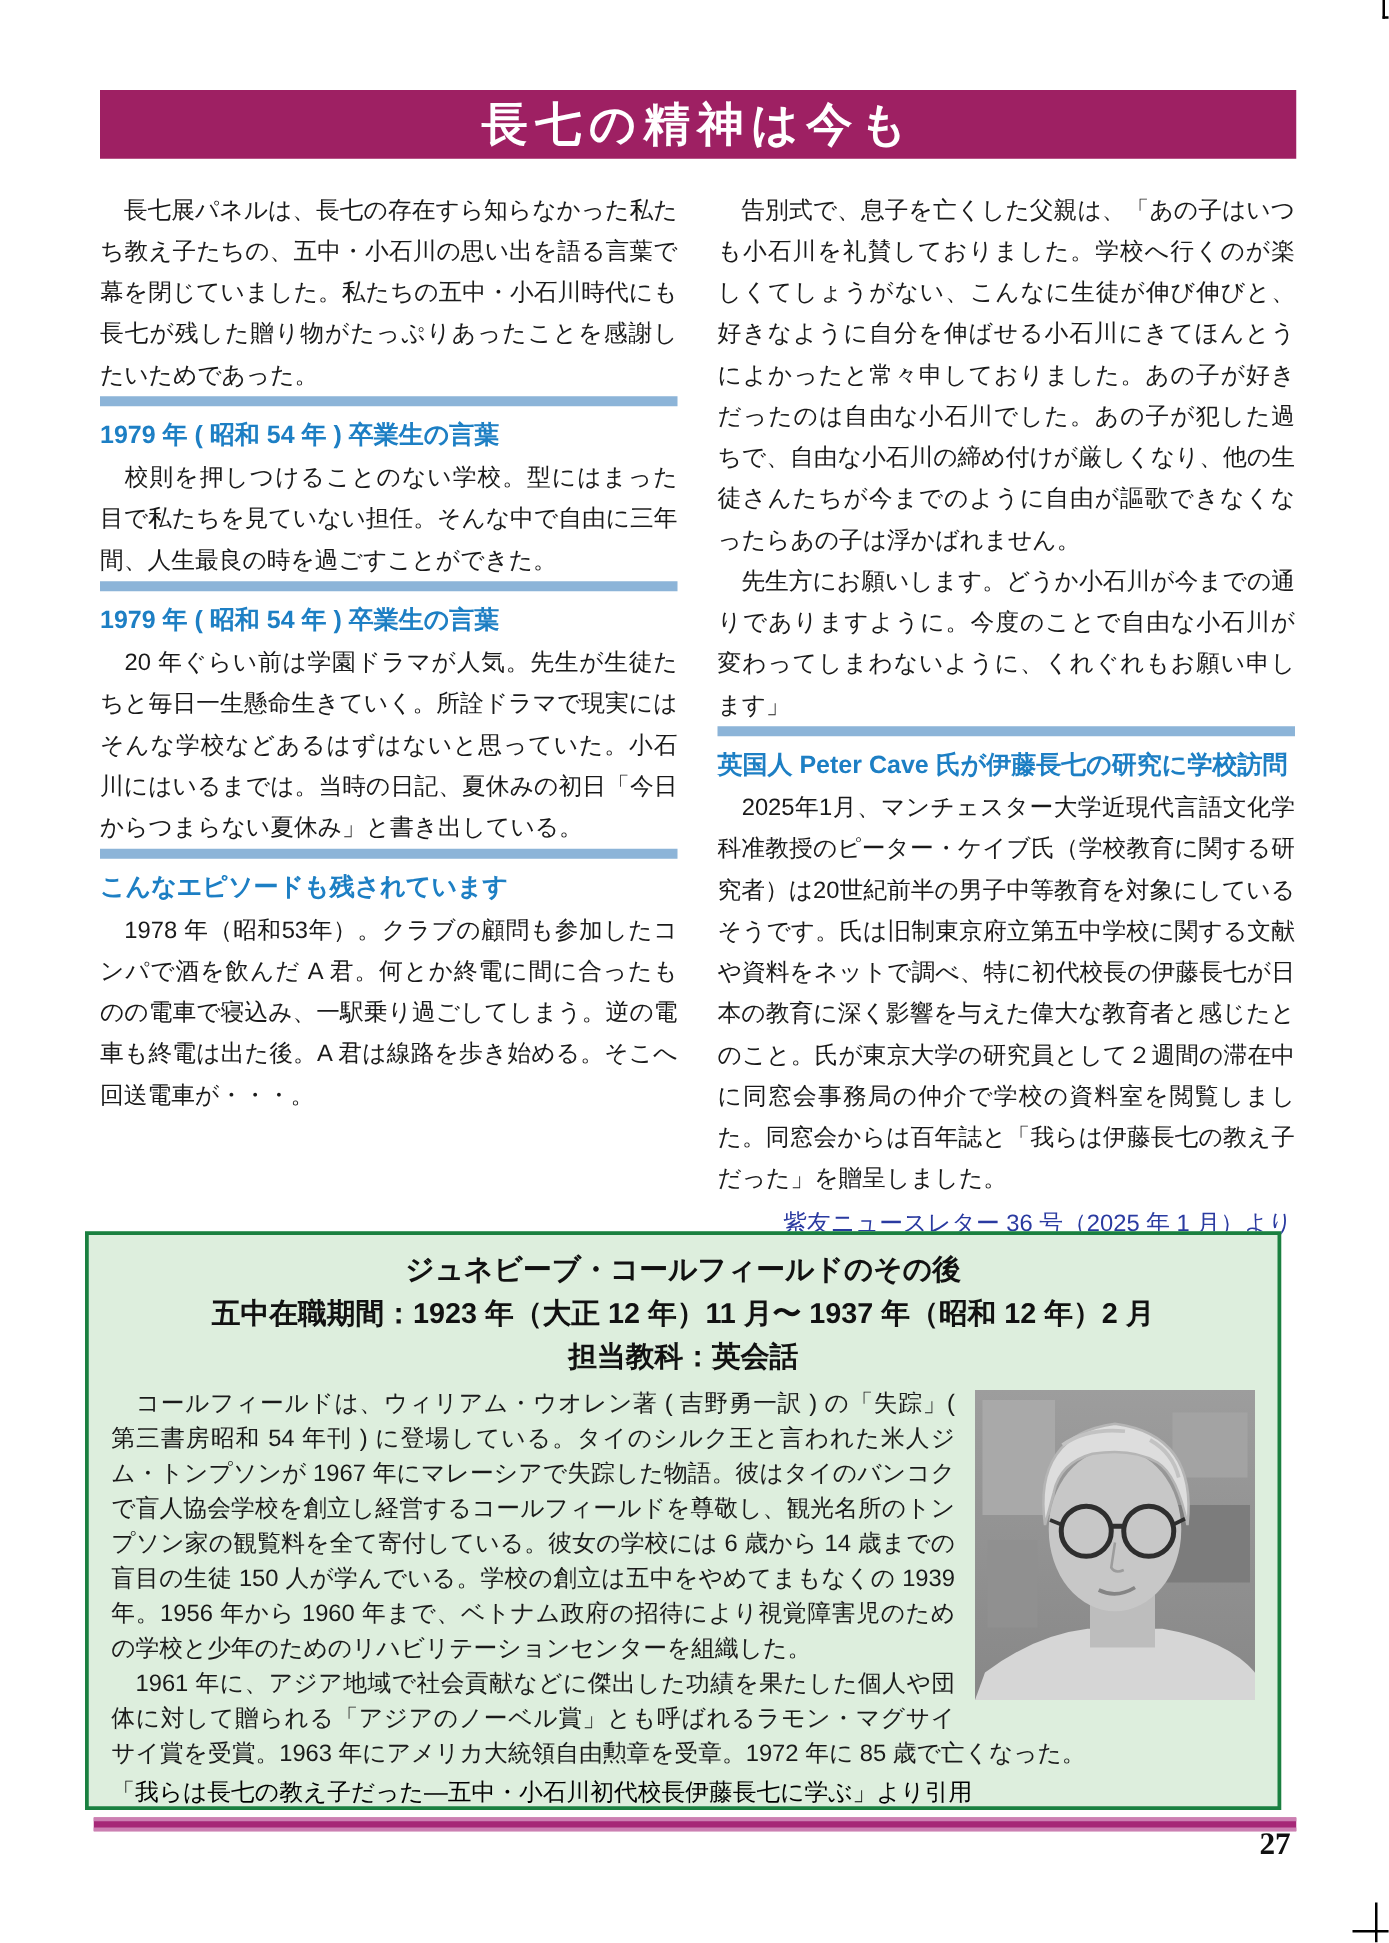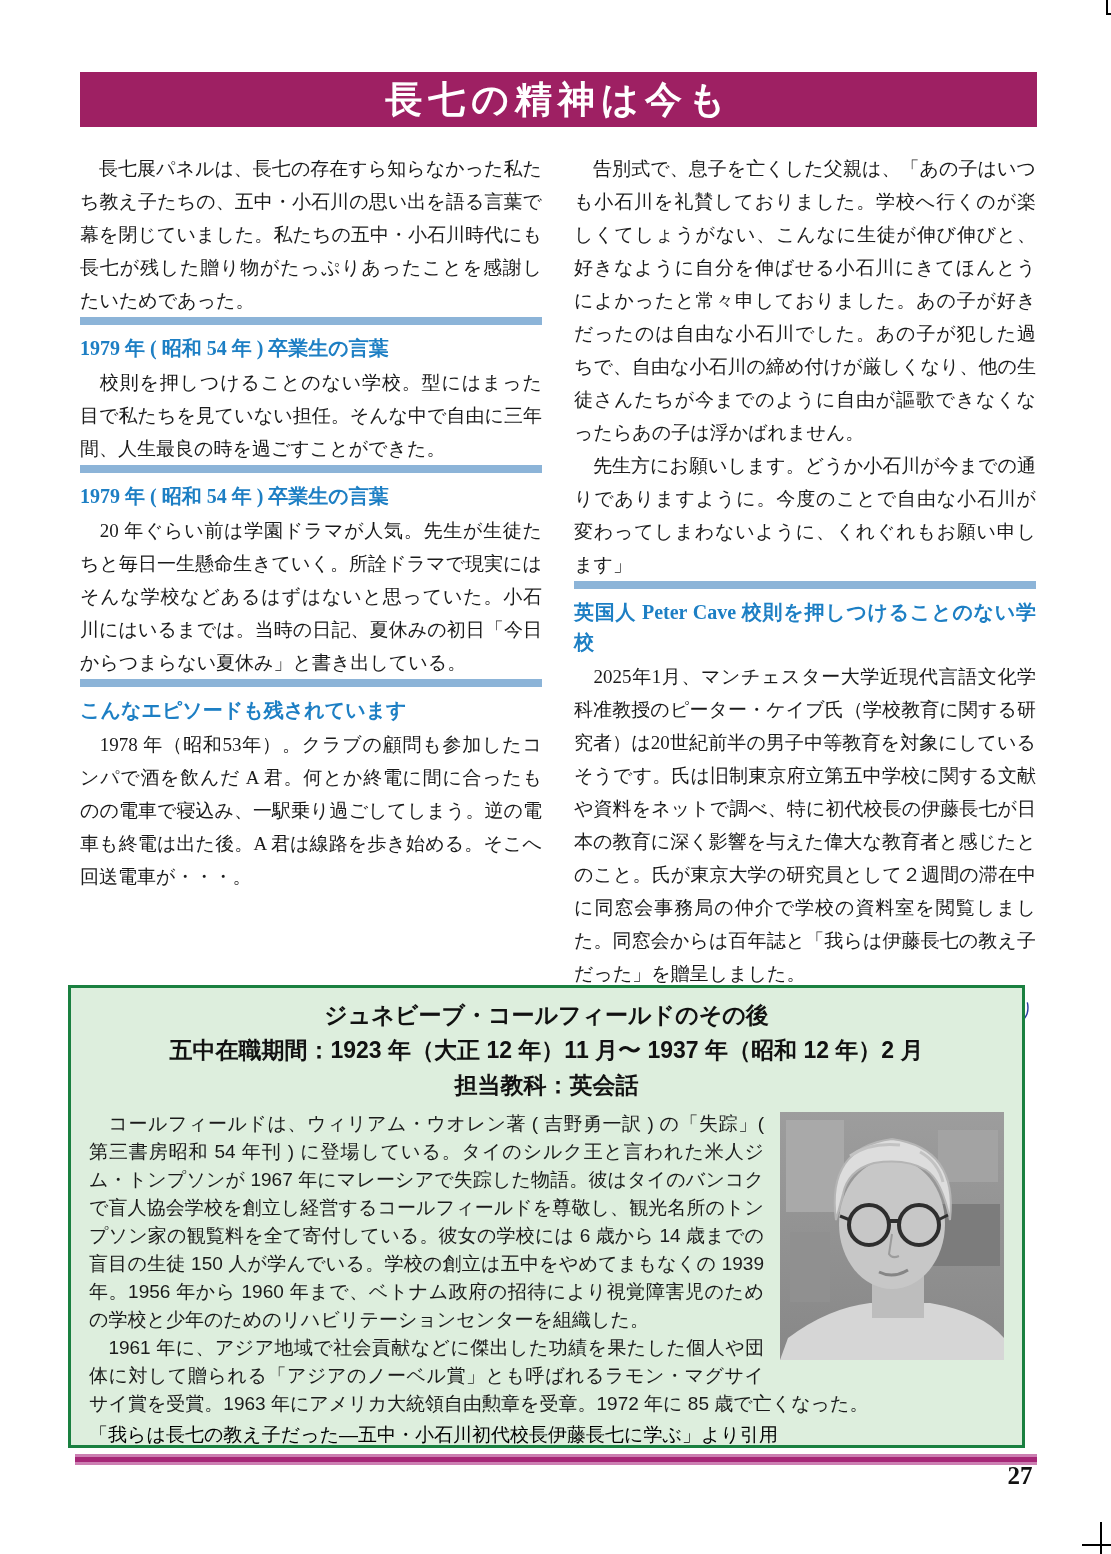--- a/index.html
+++ b/index.html
@@ -15,7 +15,7 @@
   }
   .columns{
     position:absolute;left:80px;top:152px;width:957px;display:flex;gap:32px;
-    color:#1a1a1a;font-size:19px;line-height:33px;text-align:justify;font-family:Liberation Serif, serif;
+    color:#1a1a1a;font-size:19px;line-height:33px;text-align:justify;
   }
   .col{width:462px;}
   .para{margin:0;}

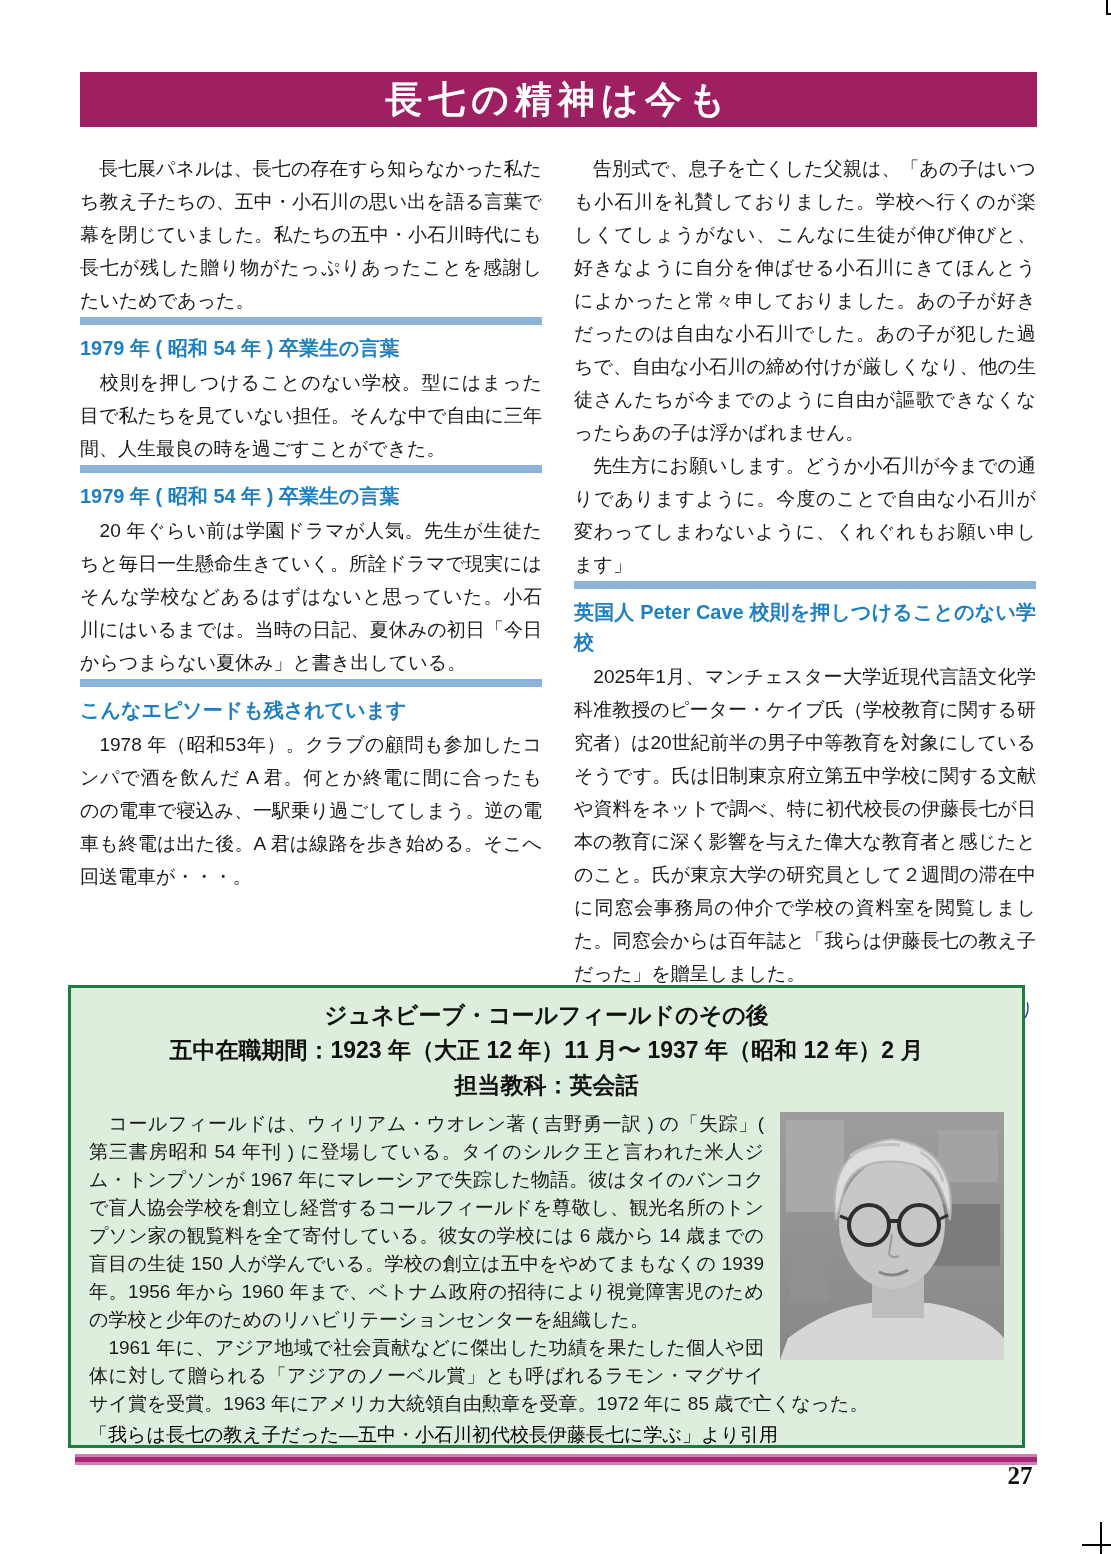--- a/index.html
+++ b/index.html
@@ -82,7 +82,7 @@
 
     <div class="sect">
       <div class="sect-bar"></div>
-      <h3 class="sect-head">英国人 Peter Cave 校則を押しつけることのない学校</h3>
+      <h3 class="sect-head">英国人 Peter Cave 氏が伊藤長七の研究に学校訪問</h3>
       <p class="para">　2025年1月、マンチェスター大学近現代言語文化学科准教授のピーター・ケイブ氏（学校教育に関する研究者）は20世紀前半の男子中等教育を対象にしているそうです。氏は旧制東京府立第五中学校に関する文献や資料をネットで調べ、特に初代校長の伊藤長七が日本の教育に深く影響を与えた偉大な教育者と感じたとのこと。氏が東京大学の研究員として２週間の滞在中に同窓会事務局の仲介で学校の資料室を閲覧しました。同窓会からは百年誌と「我らは伊藤長七の教え子だった」を贈呈しました。</p>
       <p class="para attribution">紫友ニュースレター 36 号（2025 年 1 月）より</p>
     </div>

